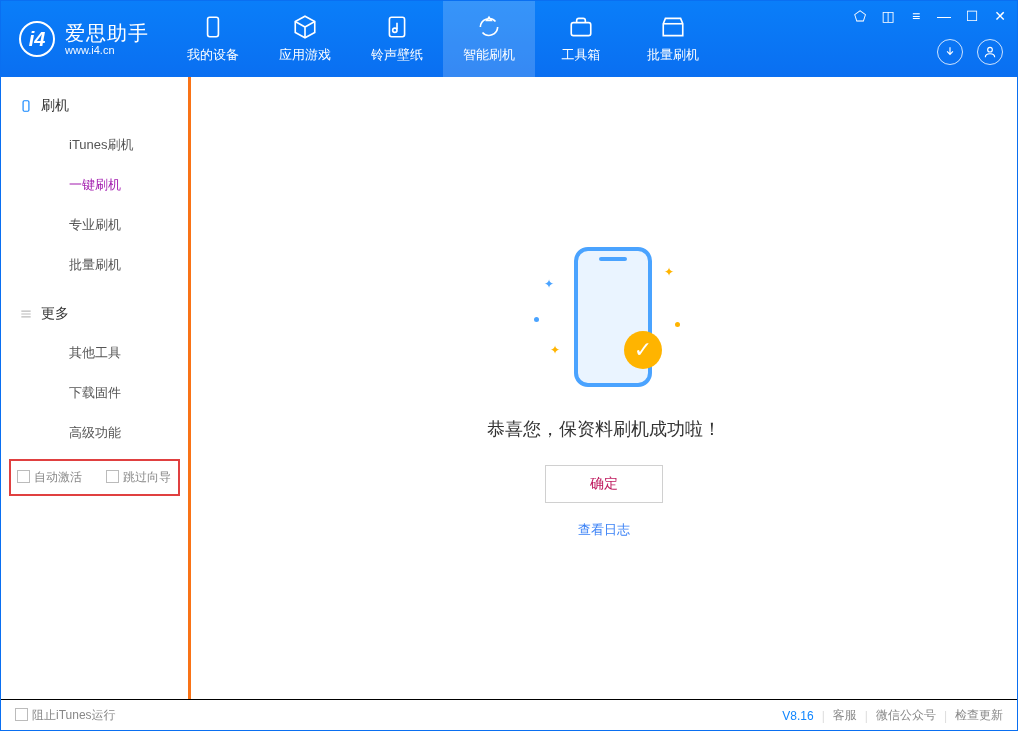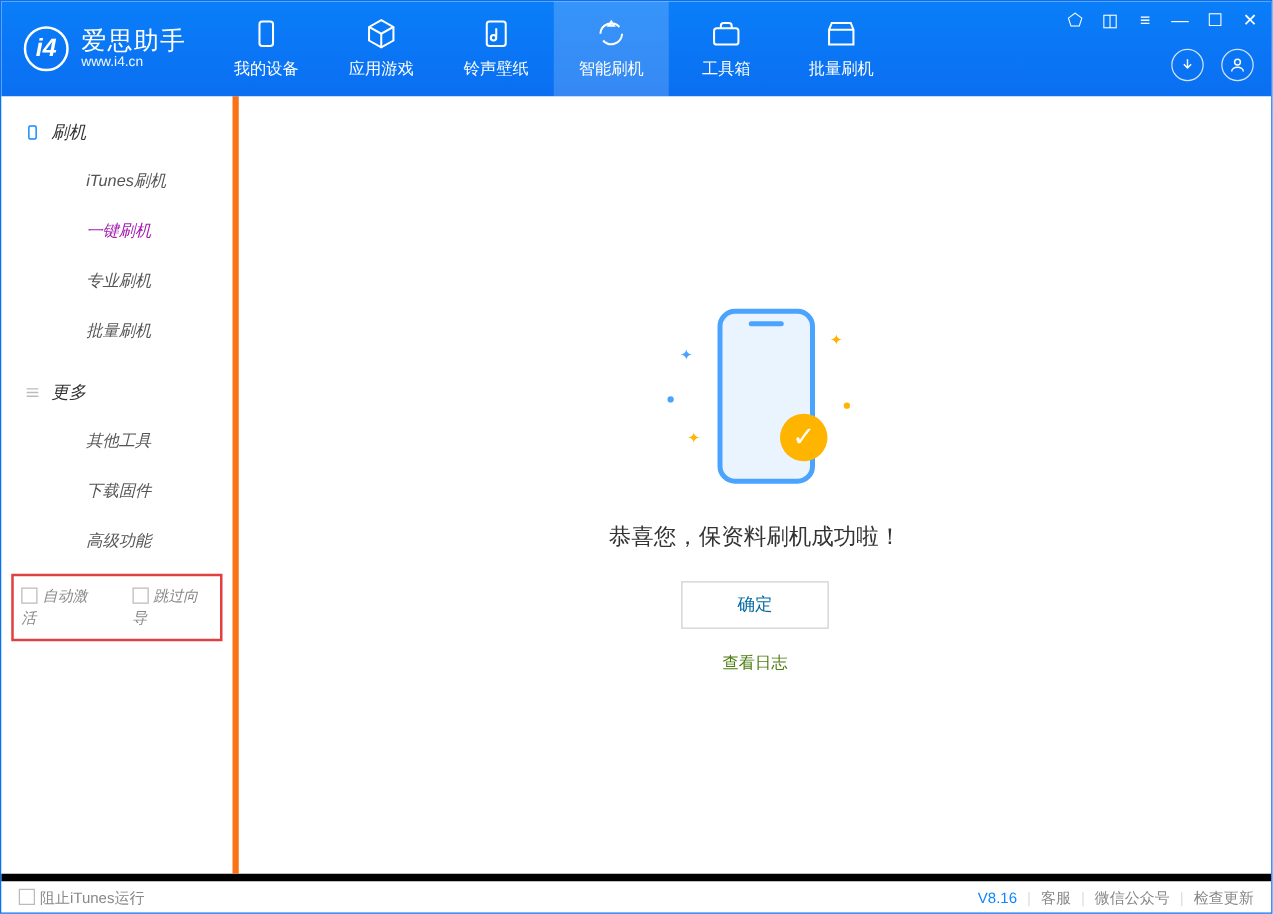--- a/index.html
+++ b/index.html
@@ -63,9 +63,9 @@
 
 .body { display: flex; height: 622px; }
 .sidebar {
-  width: 190px; border-right: 5px solid #f97316;
+  width: 190px; border-right: 3px solid #f97316;
   display: flex; flex-direction: column;
-  font-size: 13px; color: #333; font-style: italic;
+  font-size: 13px; color: #333;
 }
 .side-section { padding-top: 10px; }
 .side-header {

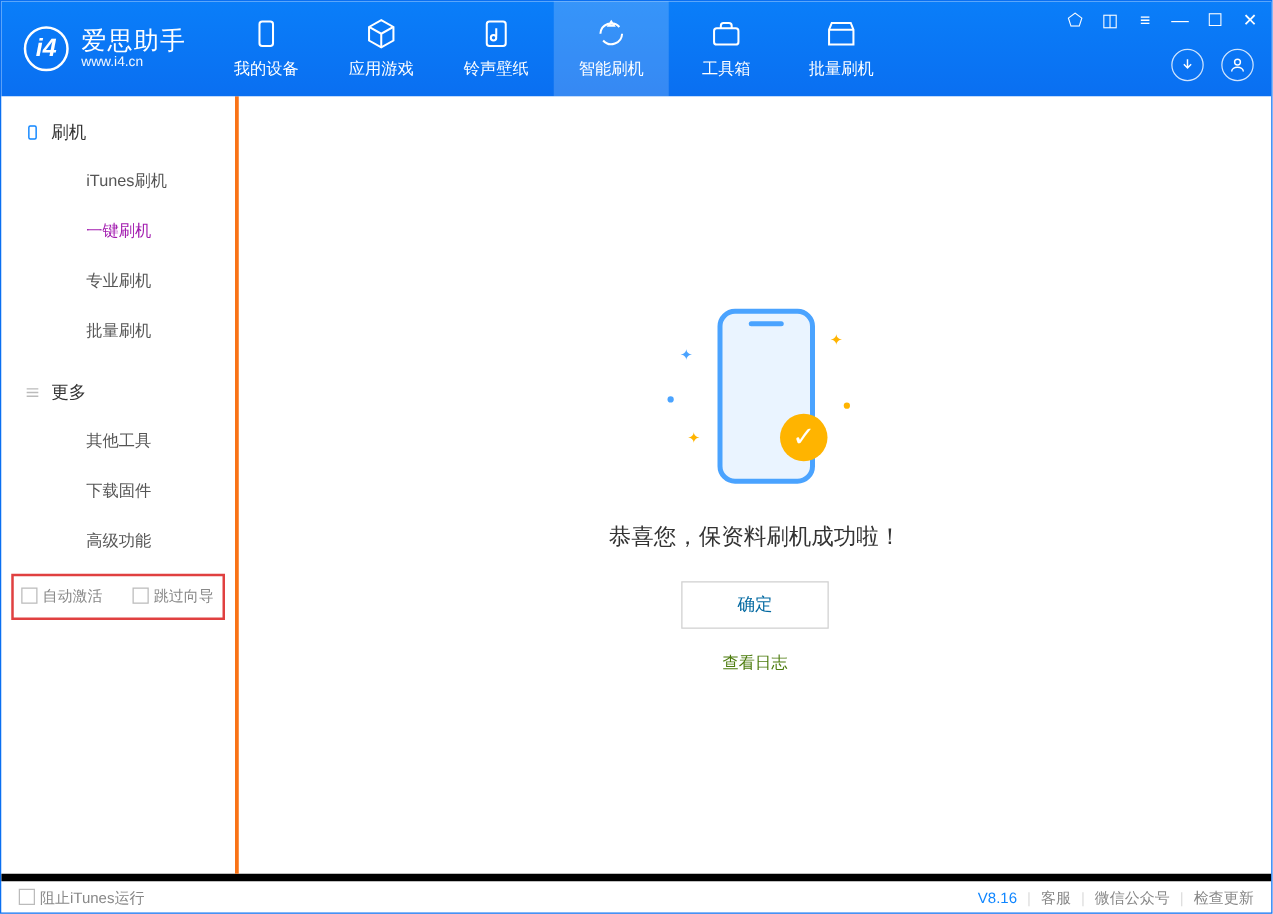--- a/index.html
+++ b/index.html
@@ -137,7 +137,7 @@
 .success-text { font-size: 18px; color: #333; margin-bottom: 24px; }
 .ok-btn {
   border: 1px solid #d0d0d0; background: #fff;
-  padding: 9px 44px; font-size: 14px; color: #0369a1;
+  padding: 9px 44px; font-size: 14px; color: #be185d;
   cursor: pointer; margin-bottom: 18px;
 }
 .log-link { color: #4d7c0f; font-size: 13px; cursor: pointer; }

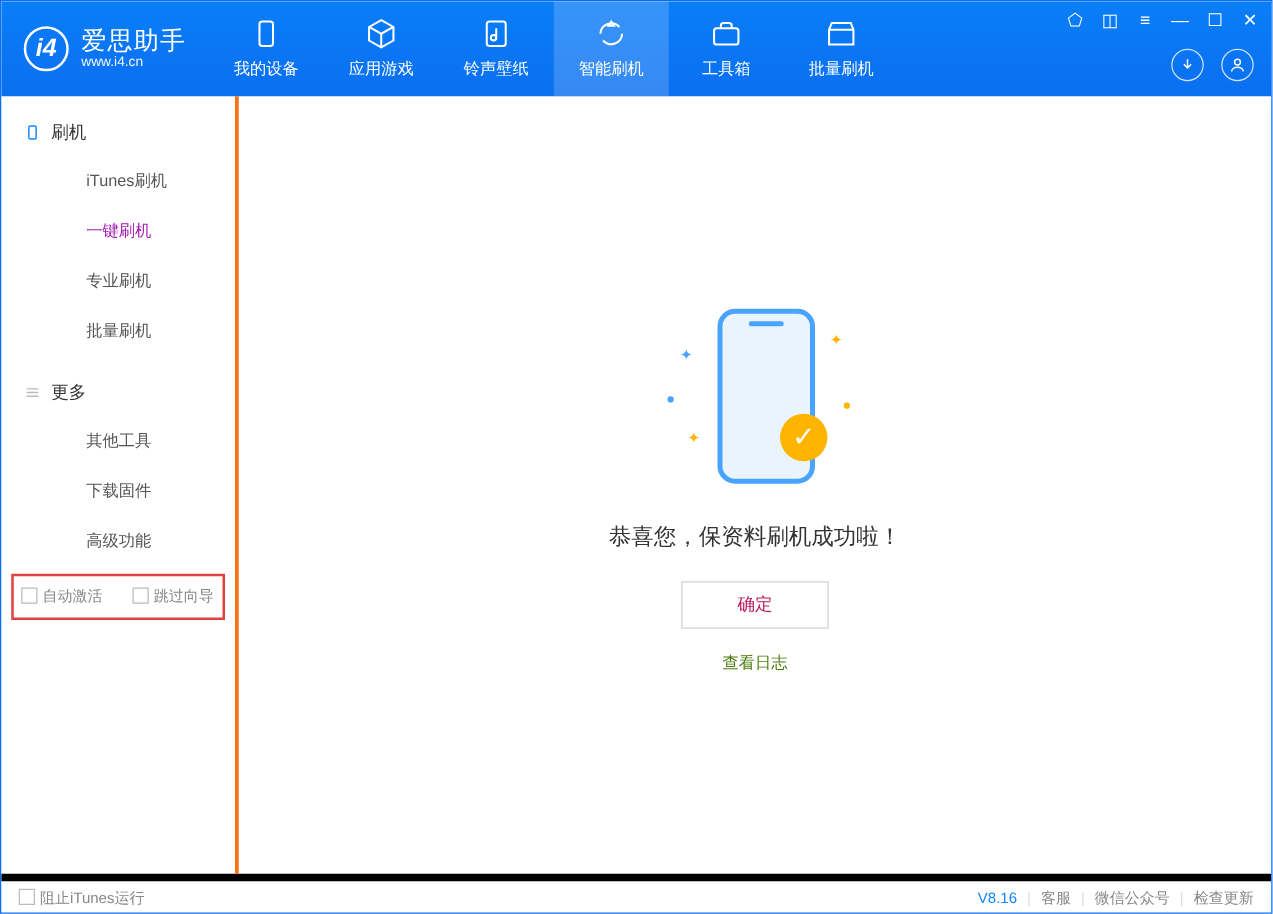--- a/index.html
+++ b/index.html
@@ -140,7 +140,7 @@
   padding: 9px 44px; font-size: 14px; color: #be185d;
   cursor: pointer; margin-bottom: 18px;
 }
-.log-link { color: #4d7c0f; font-size: 13px; cursor: pointer; }
+.log-link { color: #3b82f6; font-size: 13px; cursor: pointer; }
 
 .footer {
   height: 32px; border-top: 6px solid #000000;

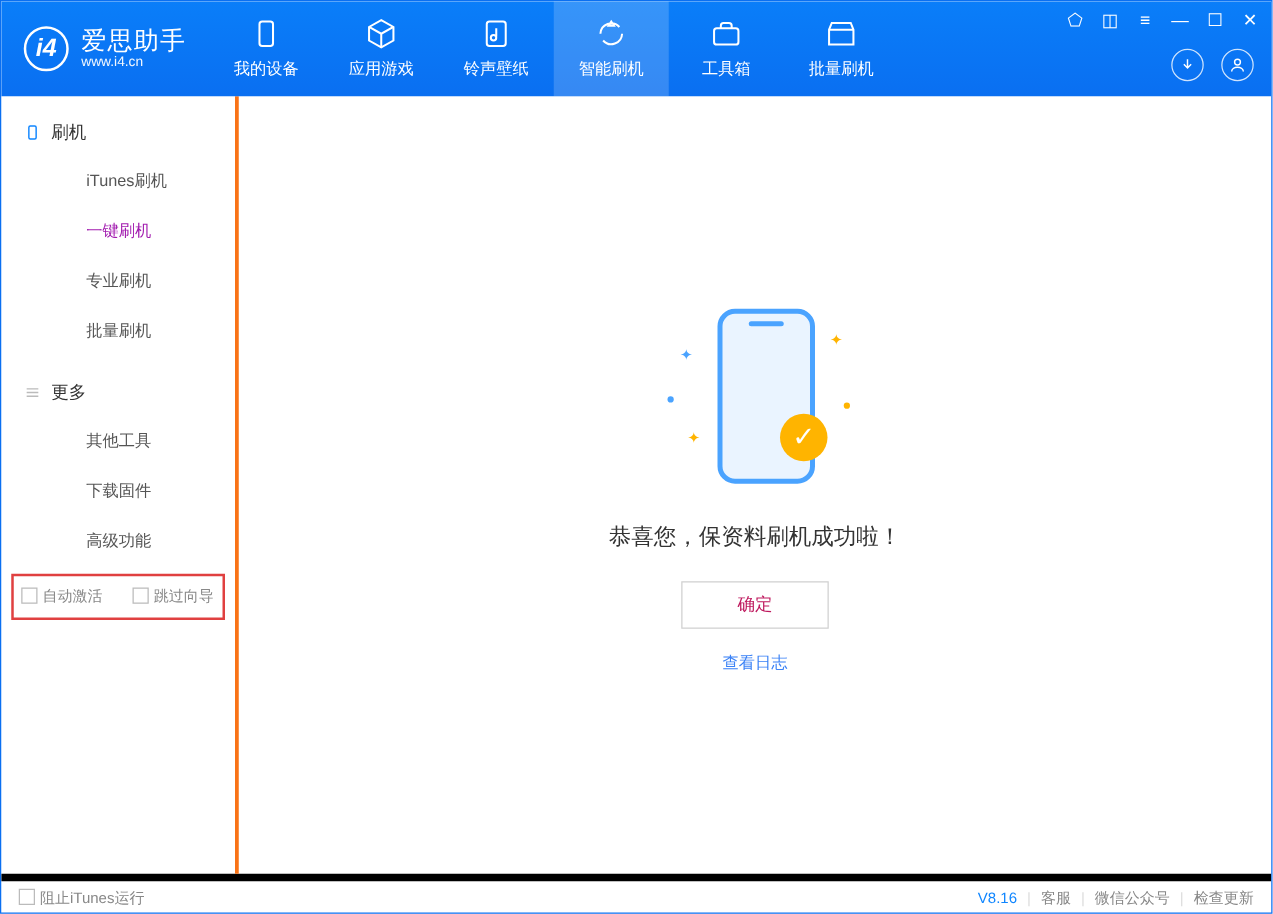--- a/index.html
+++ b/index.html
@@ -143,7 +143,7 @@
 .log-link { color: #3b82f6; font-size: 13px; cursor: pointer; }
 
 .footer {
-  height: 32px; border-top: 6px solid #000000;
+  height: 32px; border-top: 1px solid #000000;
   display: flex; align-items: center;
   padding: 0 14px; font-size: 12px; color: #888;
 }

